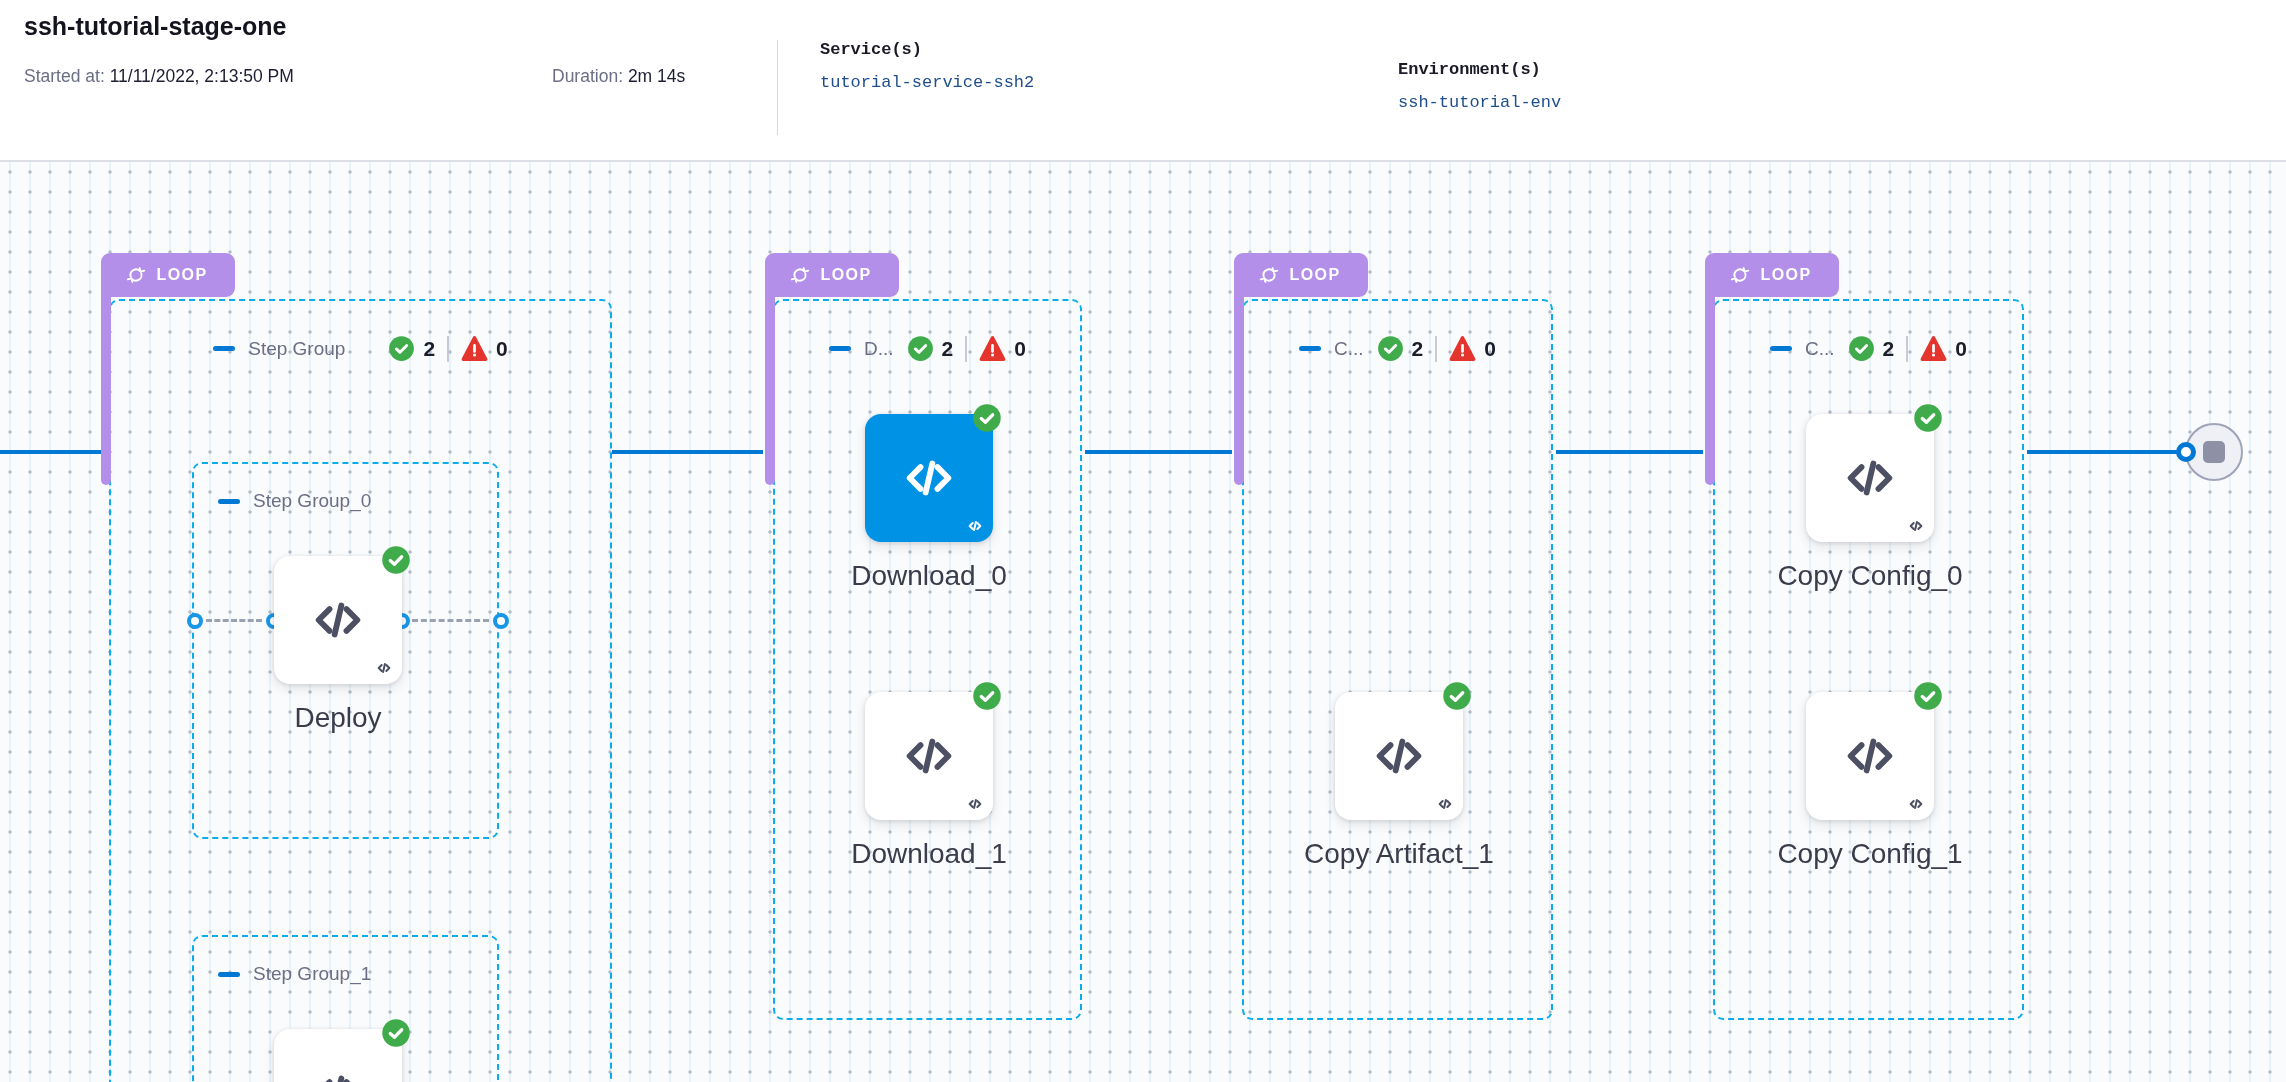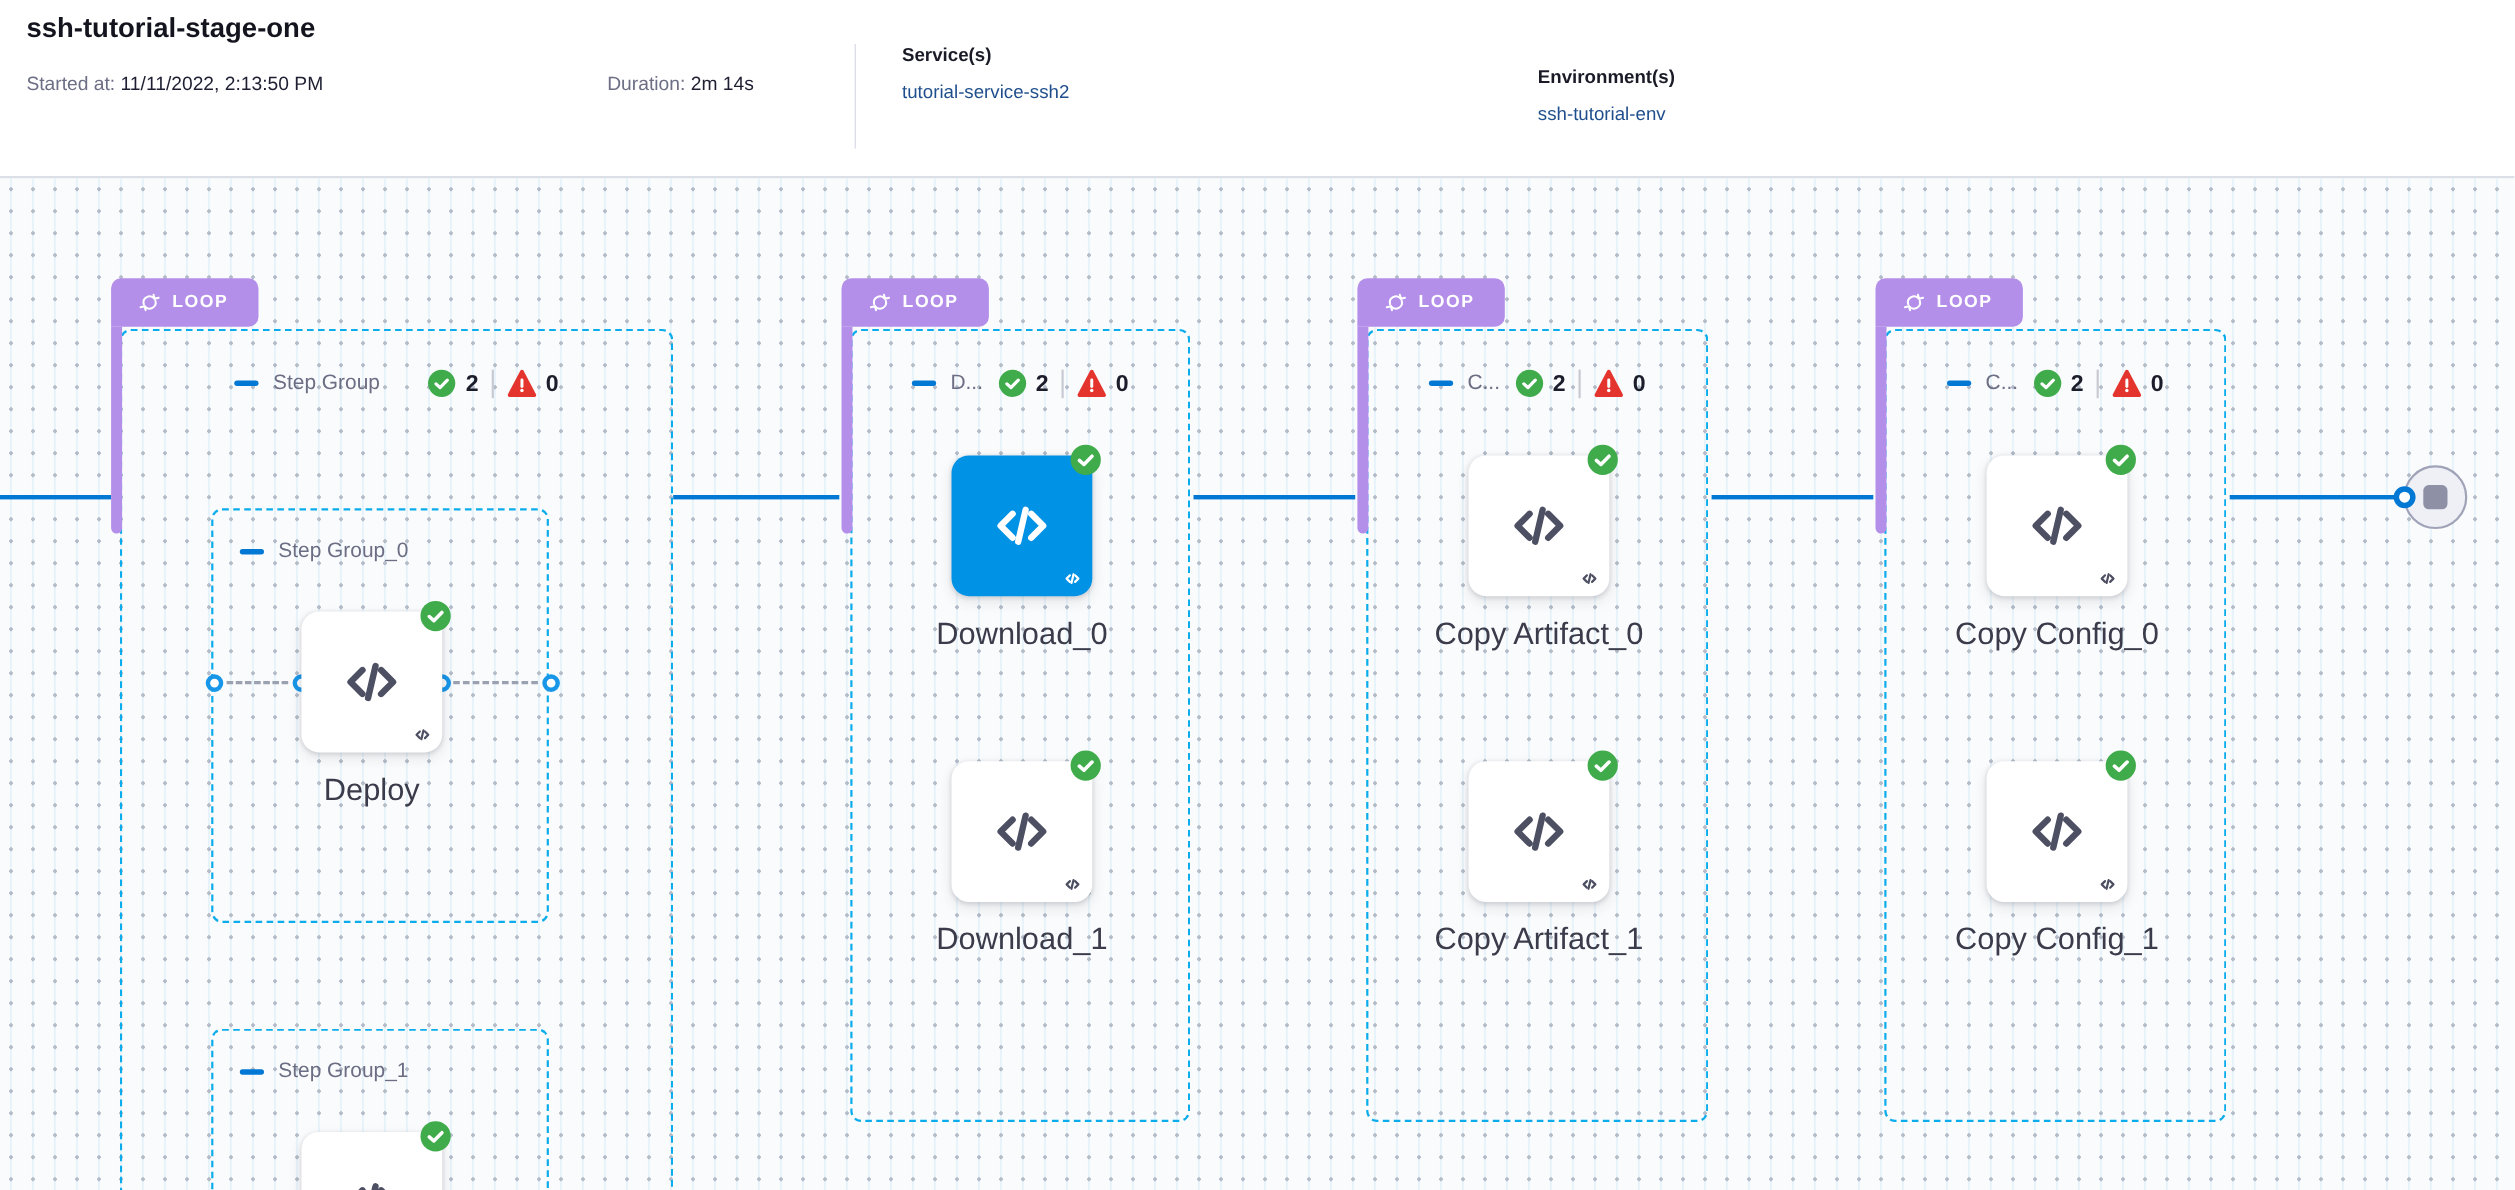--- a/index.html
+++ b/index.html
@@ -25,7 +25,7 @@
   .meta.started{left:24px;}
   .meta.duration{left:552px;}
   .vdiv{position:absolute;left:777px;top:40px;width:1px;height:95px;background:#d5d8e0;}
-  .hblock{position:absolute;top:40px;}
+  .hblock{position:absolute;top:40px;font-family:Liberation Mono, monospace;}
   .hblock .blabel{font-size:17px;font-weight:700;color:#1b1b28;}
   .hblock .blink{display:inline-block;margin-top:14px;font-size:17px;color:var(--link);text-decoration:none;cursor:pointer;}
   .hblock.svc{left:820px;}

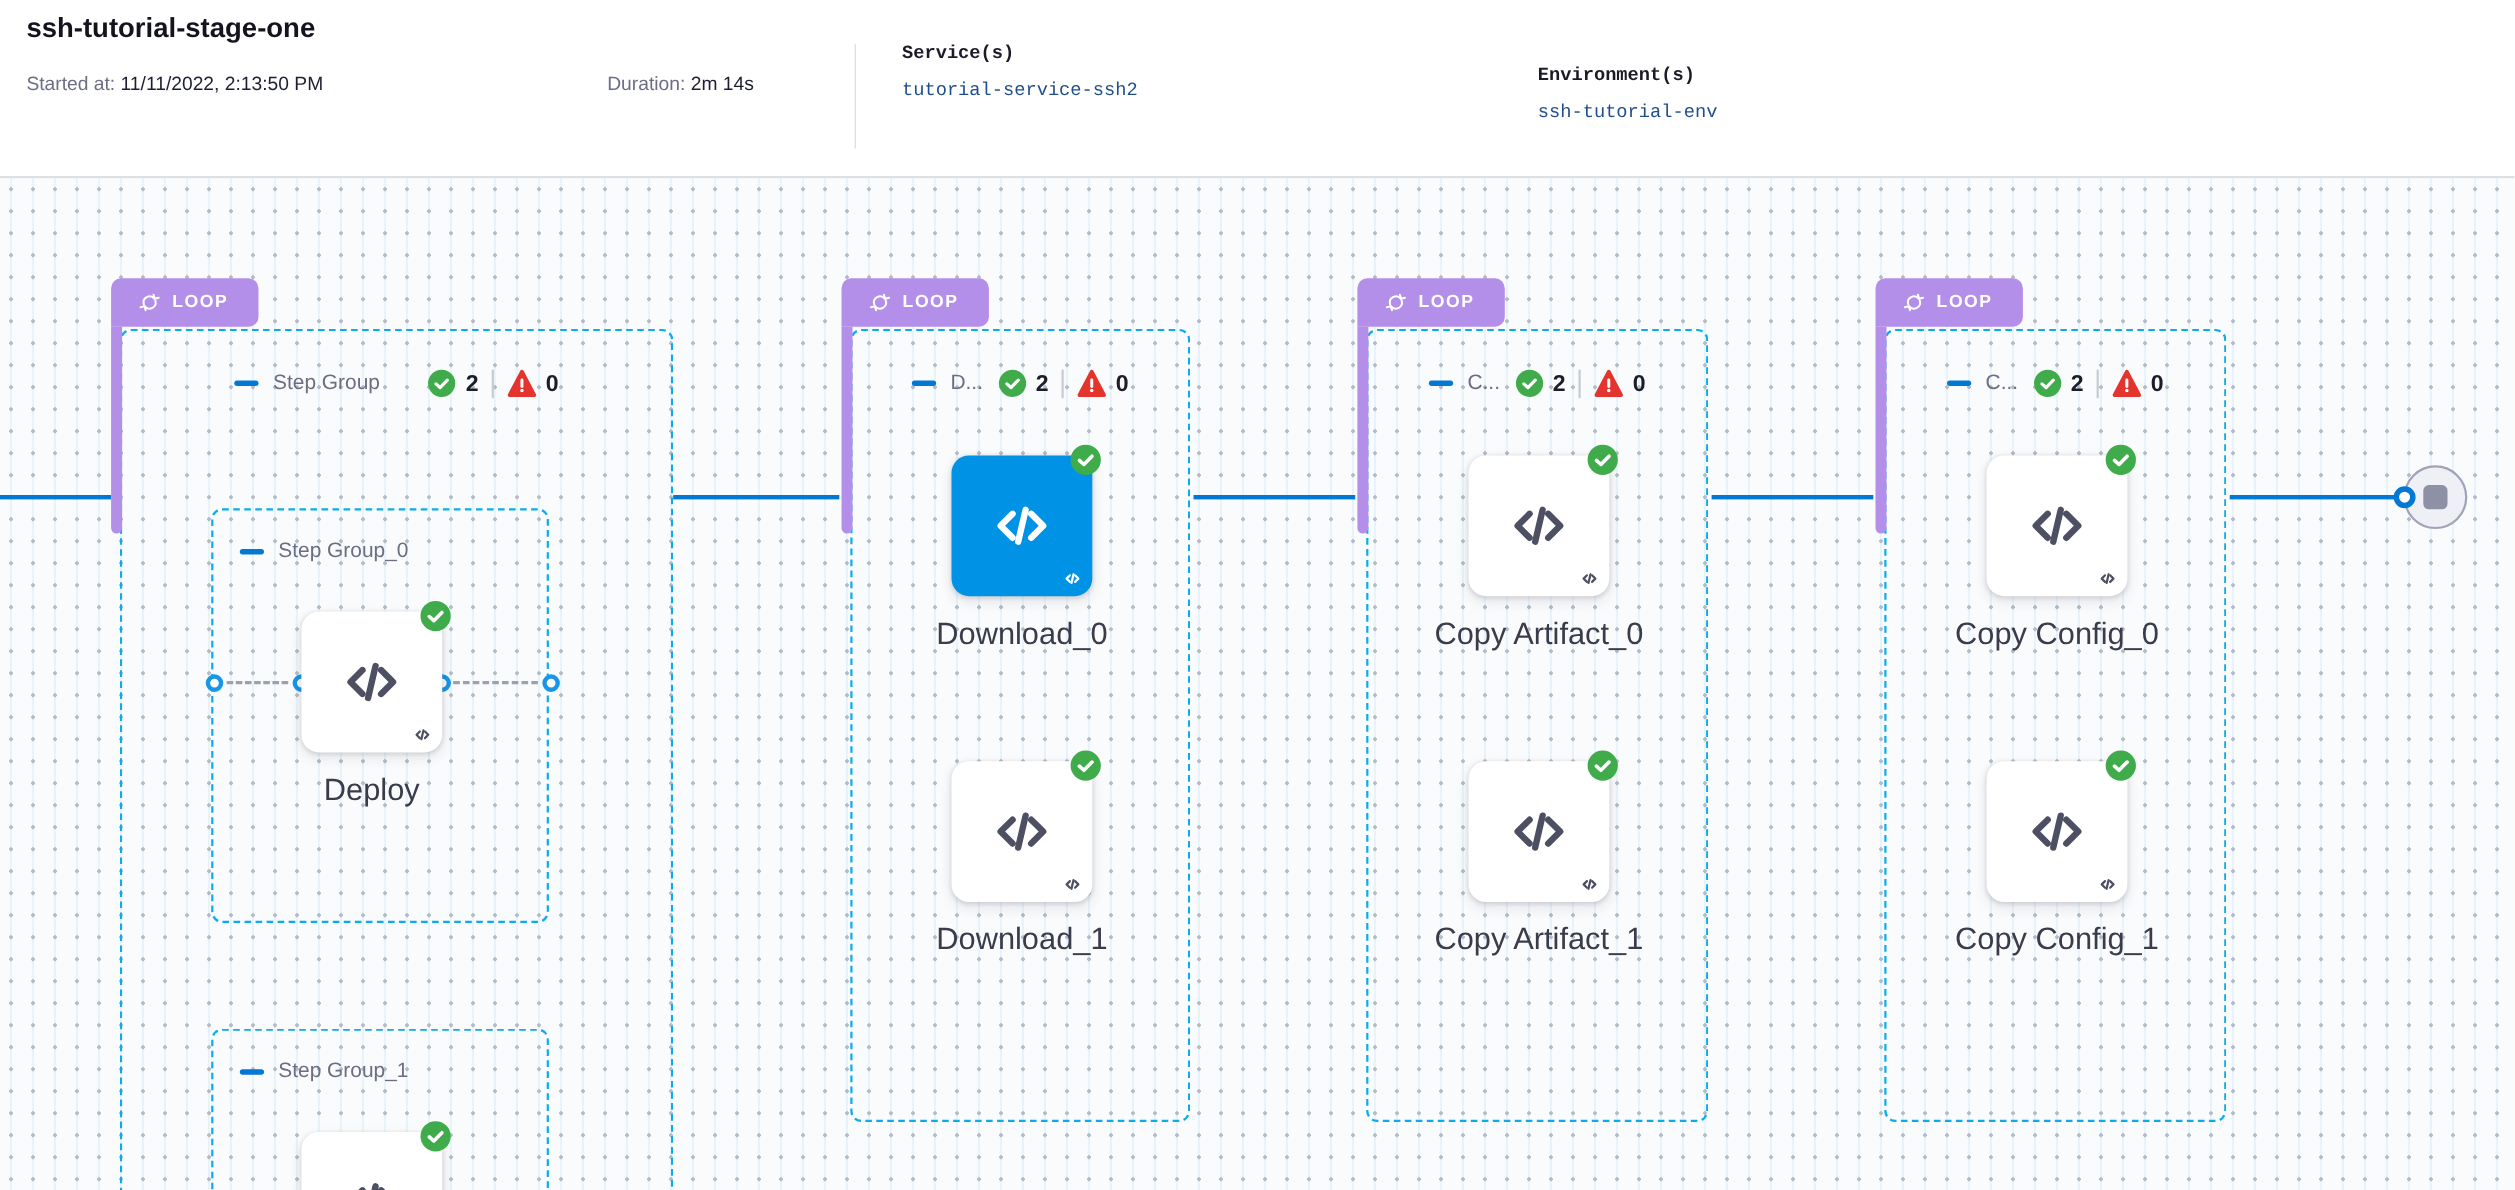--- a/index.html
+++ b/index.html
@@ -292,22 +292,6 @@
           <span class="count">0</span>
         </span>
       </div>
-      <div class="step-node" style="left:91px;top:113px">
-        <div class="step-card">
-          <svg viewBox="0 0 24 24" width="58" height="58" fill="none" stroke="#4d4f63" stroke-width="2.4" stroke-linecap="round" stroke-linejoin="round">
-              <use href="#code-glyph"></use>
-            </svg>
-          <svg class="step-mini" viewBox="0 0 24 24" width="16" height="16" fill="none" stroke="#4d4f63" stroke-width="3" stroke-linecap="round" stroke-linejoin="round">
-              <use href="#code-glyph"></use>
-            </svg>
-          <span class="badge-check">
-            <svg viewBox="0 0 24 24" width="30" height="30" fill="#3fab4a">
-                <use href="#check-glyph"></use>
-              </svg>
-          </span>
-        </div>
-        <div class="step-label">Copy Artifact_0</div>
-      </div>
       <div class="step-node" style="left:91px;top:391px">
         <div class="step-card">
           <svg viewBox="0 0 24 24" width="58" height="58" fill="none" stroke="#4d4f63" stroke-width="2.4" stroke-linecap="round" stroke-linejoin="round">

